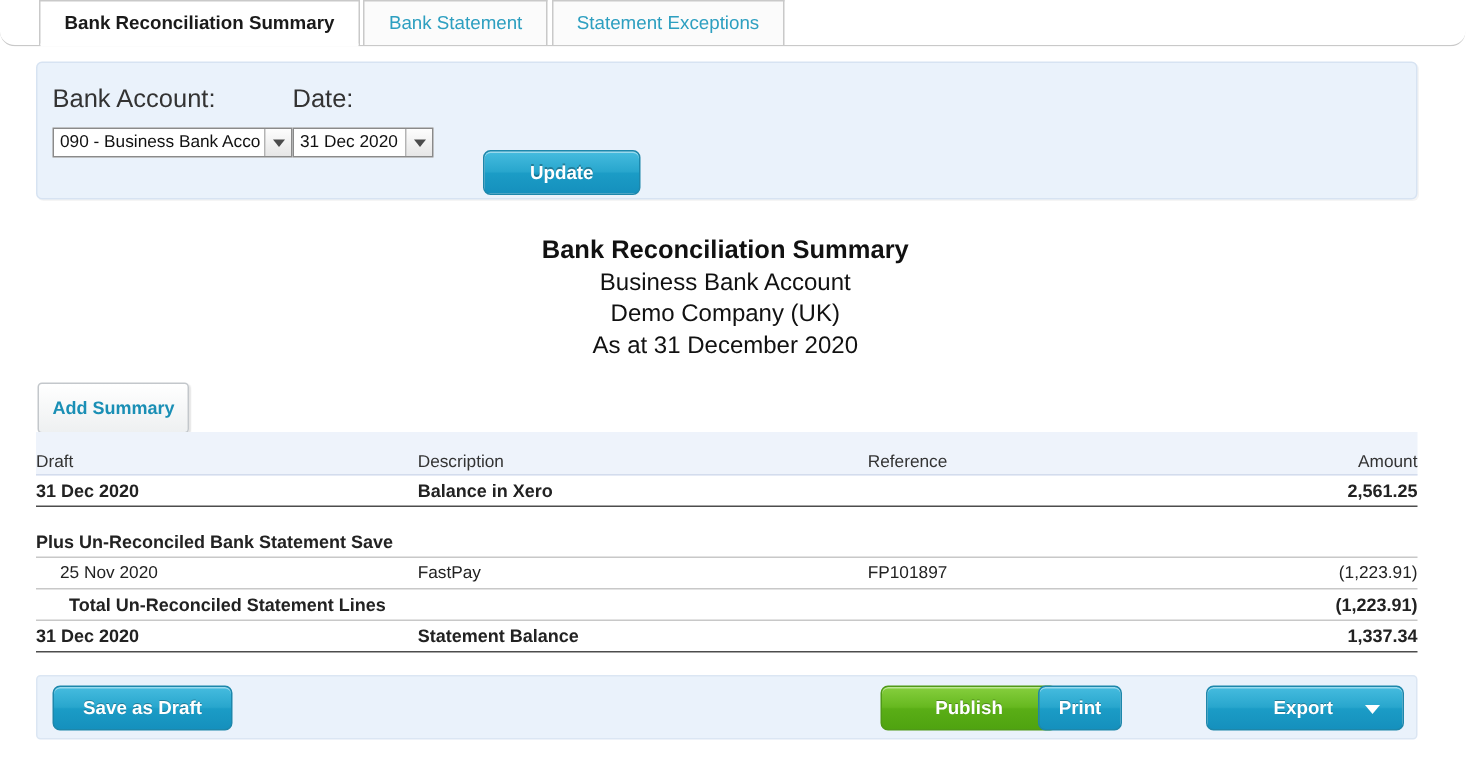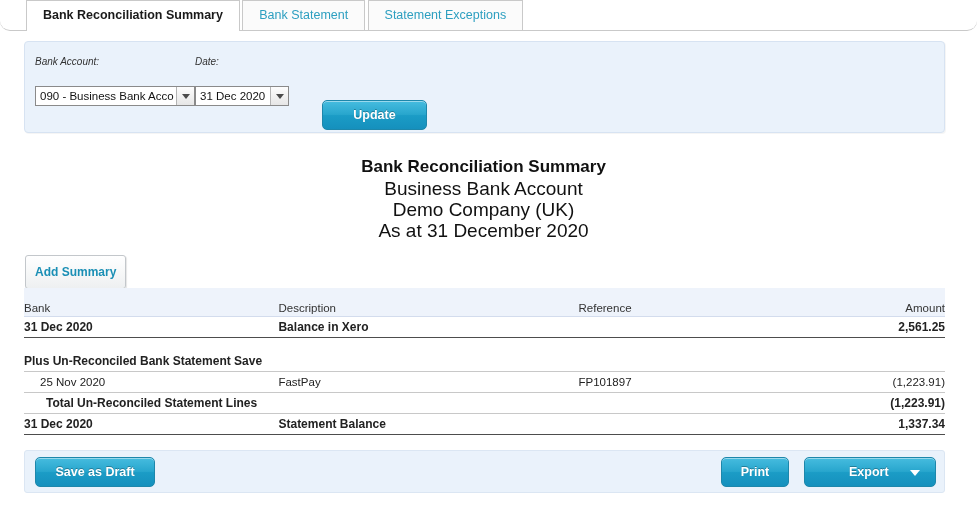--- a/index.html
+++ b/index.html
@@ -78,10 +78,9 @@
   }
   .field-label {
     display: block;
-    font-size: 10px;
+    font-size: 17px;
     color: #333;
-    margin-bottom: 19px;
-    font-style: italic;
+    margin-bottom: 9px;
   }
   .combo {
     display: flex;

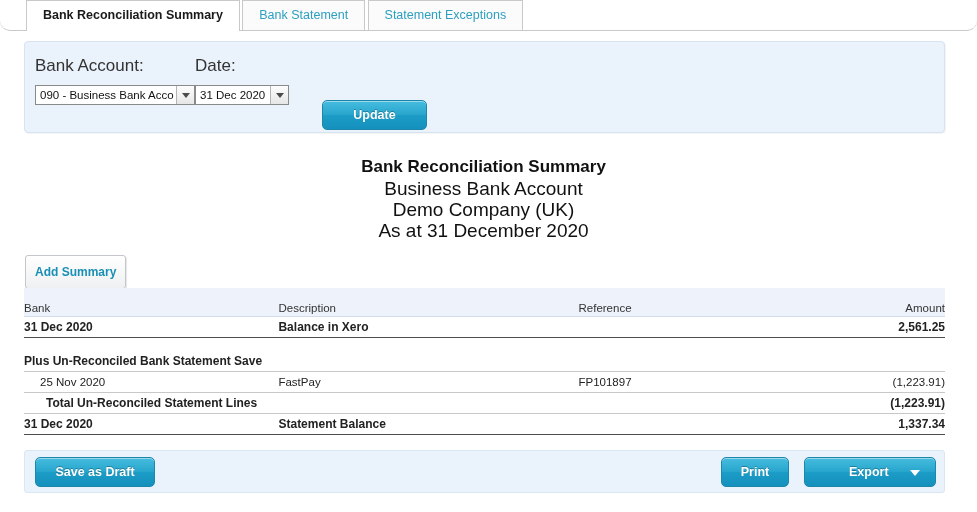--- a/index.html
+++ b/index.html
@@ -159,7 +159,7 @@
     line-height: 22px;
   }
   .report-head .h2 {
-    font-size: 19px;
+    font-size: 16px;
     line-height: 21px;
   }
 

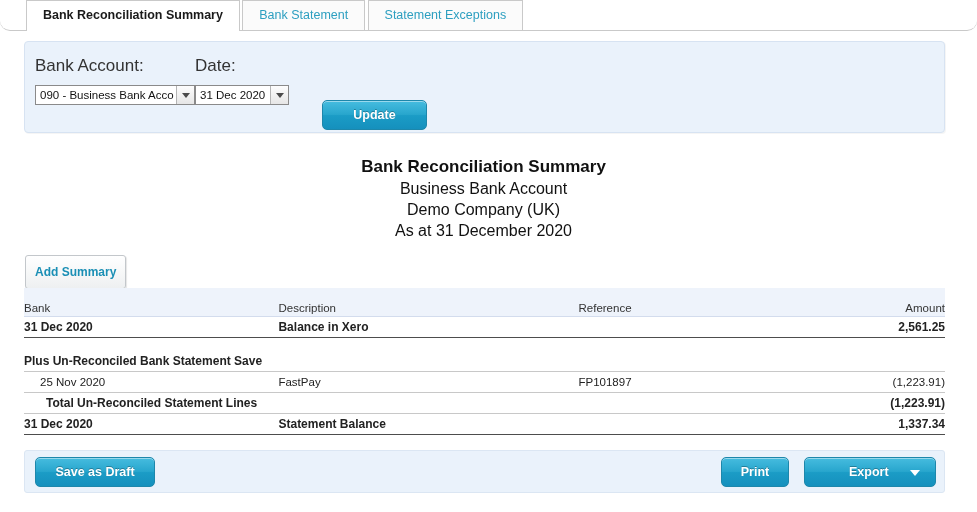--- a/index.html
+++ b/index.html
@@ -321,7 +321,7 @@
 <table class="report-table">
   <thead>
     <tr>
-      <th class="col-date">Bank</th>
+      <th class="col-date">Draft</th>
       <th class="col-desc">Description</th>
       <th class="col-ref">Reference</th>
       <th class="col-amt">Amount</th>

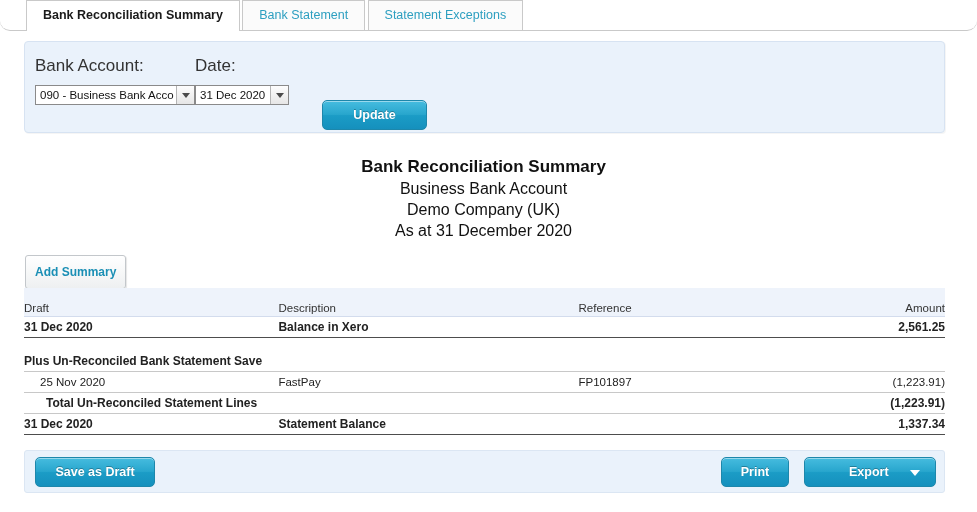--- a/index.html
+++ b/index.html
@@ -369,6 +369,7 @@
 
 <div class="footer-bar">
   <div class="btn" id="save-draft-button">Save as Draft</div>
+  <div class="btn green" id="publish-button">Publish</div>
   <div class="btn" id="print-button">Print</div>
   <div class="btn" id="export-button">
     <span>Export</span>

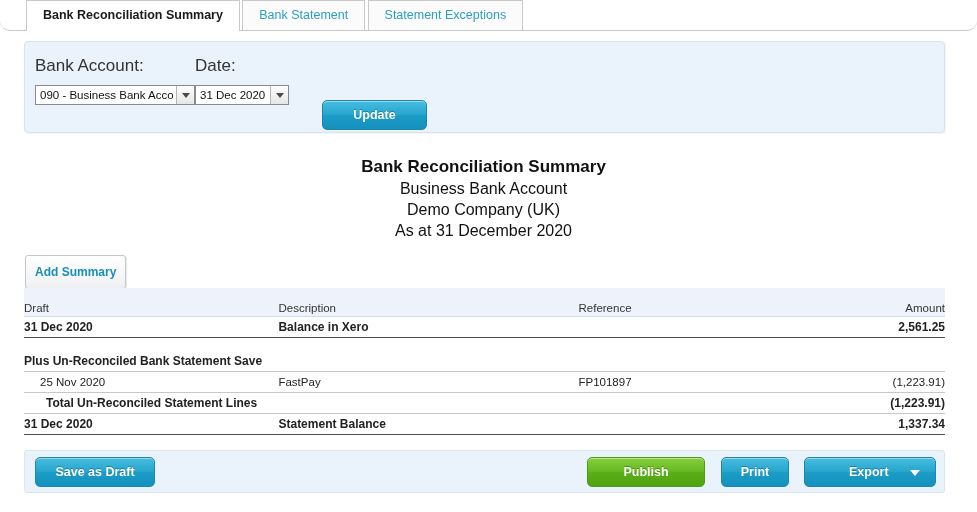--- a/index.html
+++ b/index.html
@@ -251,9 +251,9 @@
   }
   #print-button {
     position: absolute;
-    left: 696px;
+    left: 667px;
     top: 6px;
-    width: 68px;
+    width: 56px;
     height: 30px;
   }
   #export-button {

